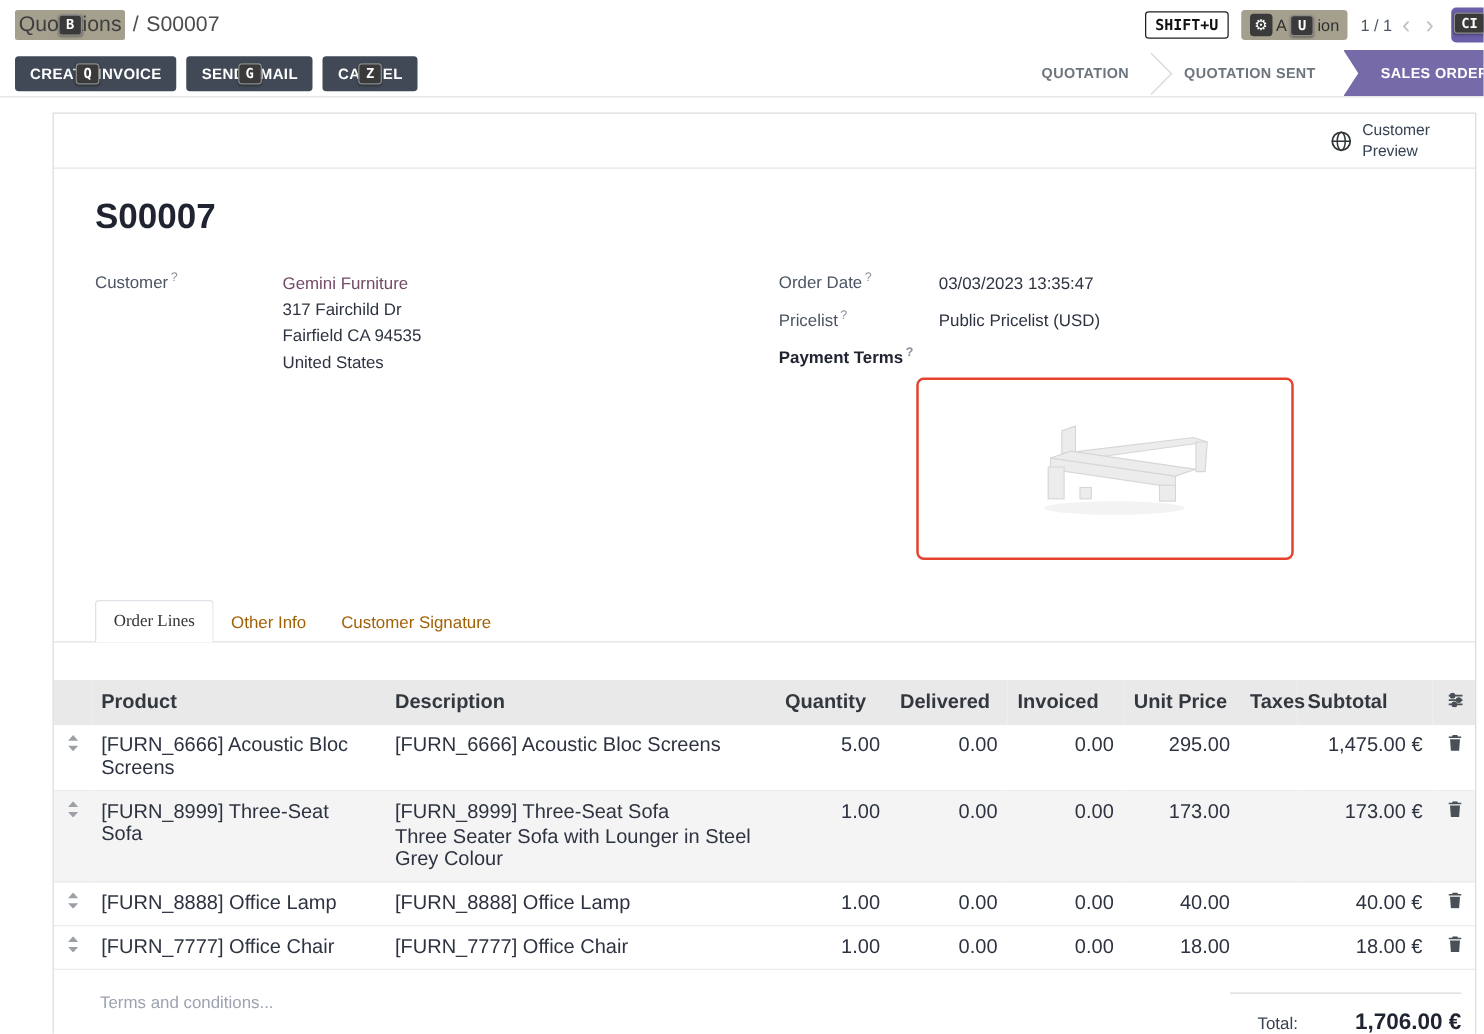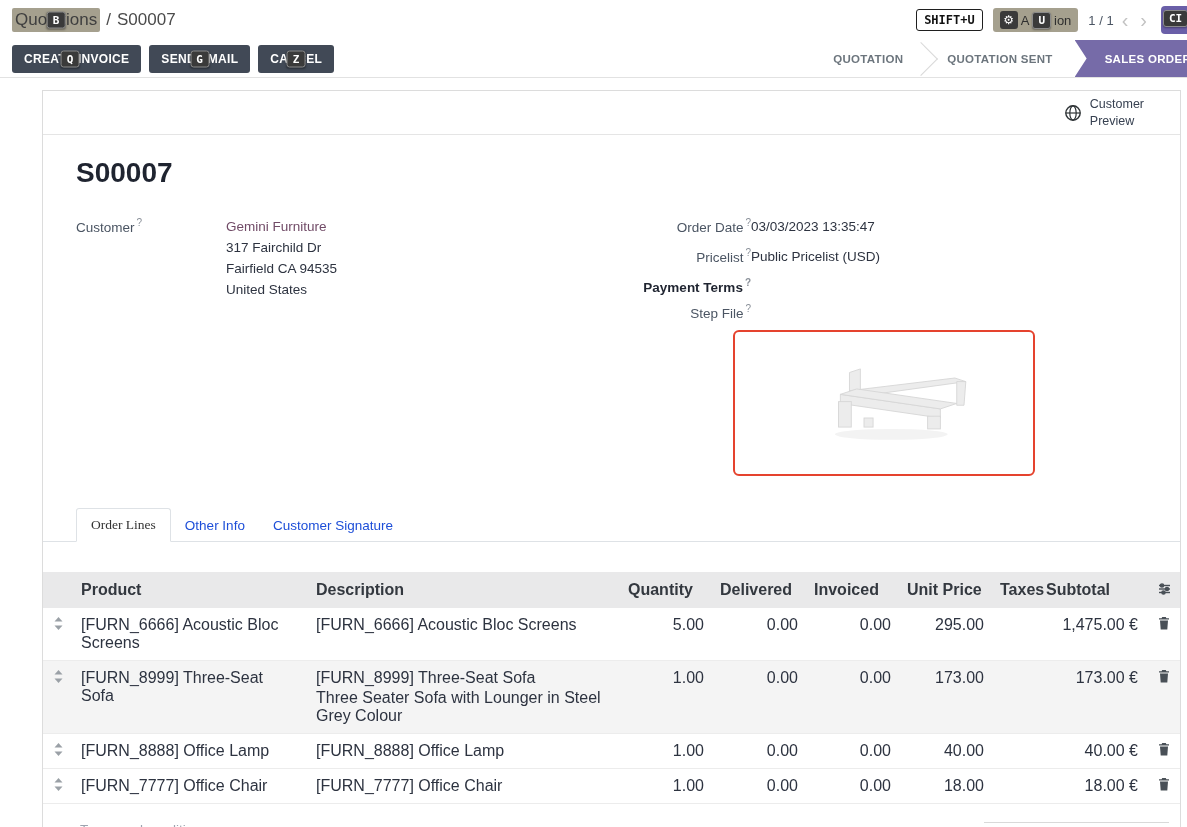--- a/index.html
+++ b/index.html
@@ -63,7 +63,7 @@
   .fcol { width: 50%; }
   .field { display: flex; margin-bottom: 9px; font-size: 13.5px; }
   .flabel { width: 150px; flex-shrink: 0; color: #4b5563; }
-  .fcol-right .flabel { width: 128px; text-align: right; }
+  .fcol-right .flabel { width: 128px; }
   .flabel.bold { font-weight: 700; color: #1f2430; }
   sup.help { font-size: 10px; color: #8a9099; margin-left: 2px; }
   .fvalue { color: #2d3340; line-height: 1.55; }

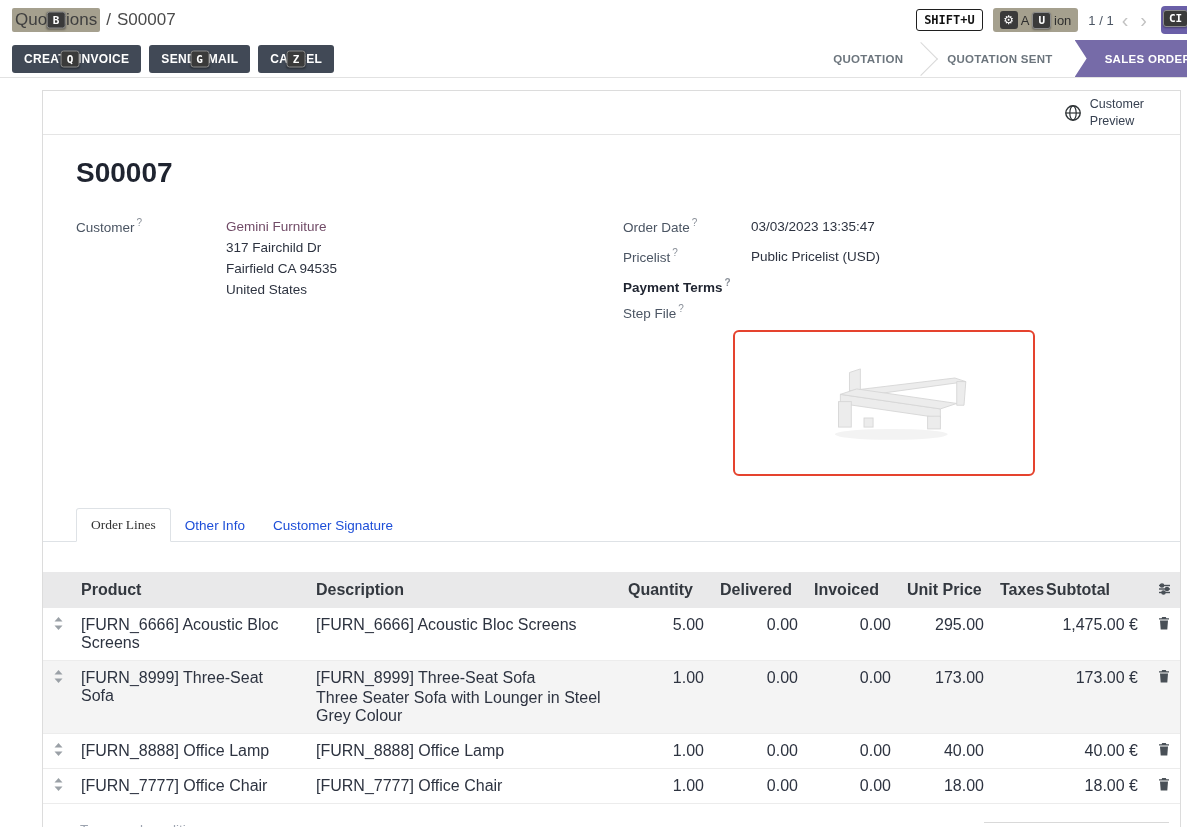--- a/index.html
+++ b/index.html
@@ -221,11 +221,6 @@
               <span>Payment Terms</span><sup class="help">?</sup>
             </div>
             <div class="fvalue"></div>
-          </div>
-          <div class="field" style="margin-top:4px;">
-            <div class="flabel">
-              <span>Step File</span><sup class="help">?</sup>
-            </div>
           </div>
           <div class="stepfile-box">
             <svg width="280" height="130" viewBox="0 0 300 143">

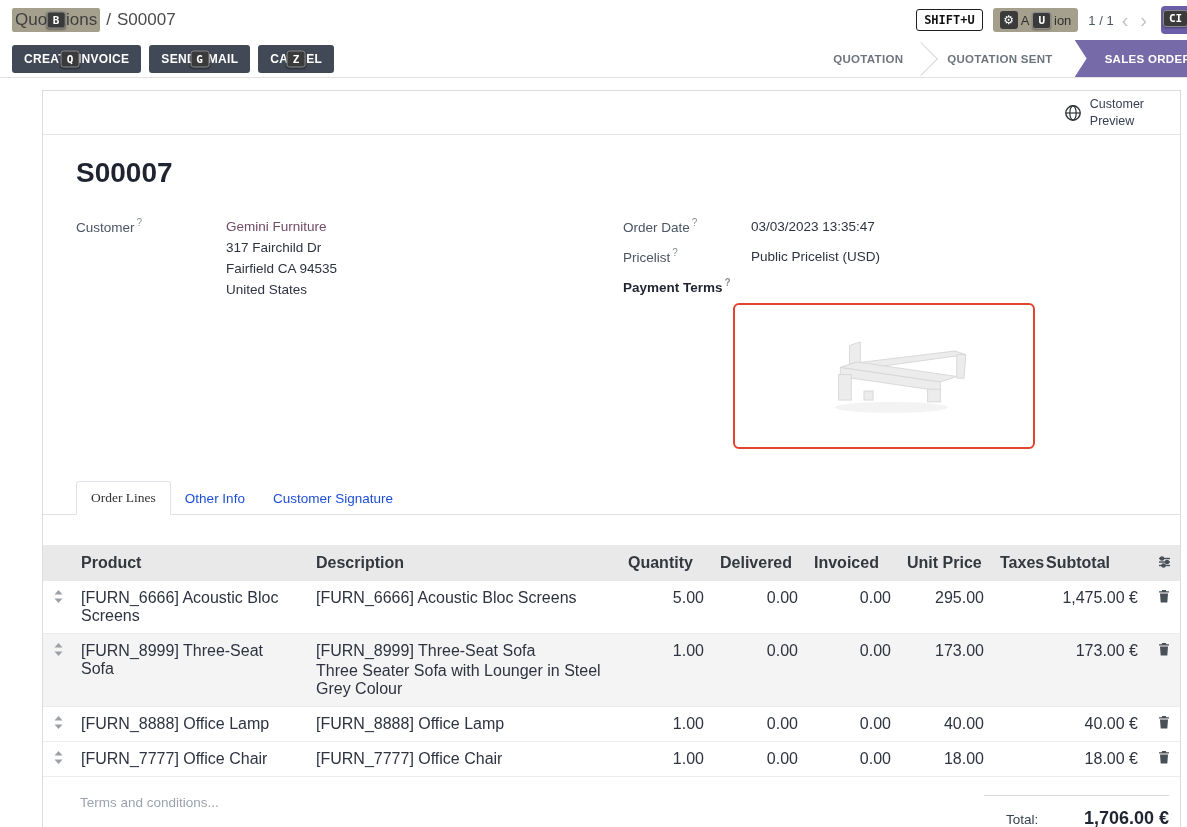--- a/index.html
+++ b/index.html
@@ -79,7 +79,7 @@
   .tab { font-size: 13.5px; padding: 8px 14px; cursor: pointer; }
   .tab.active { color: #333; background: #fff; border: 1px solid #dee2e6; border-bottom: 1px solid #fff;
     border-radius: 3px 3px 0 0; margin-bottom: -1px; font-weight: 400; font-family: Liberation Serif, serif; }
-  .tab.inactive { color: #1d4ed8; }
+  .tab.inactive { color: #a16207; }
 
   
   table.lines { width: 100%; border-collapse: collapse; table-layout: fixed; font-size: 16px; margin-top: 30px; }

